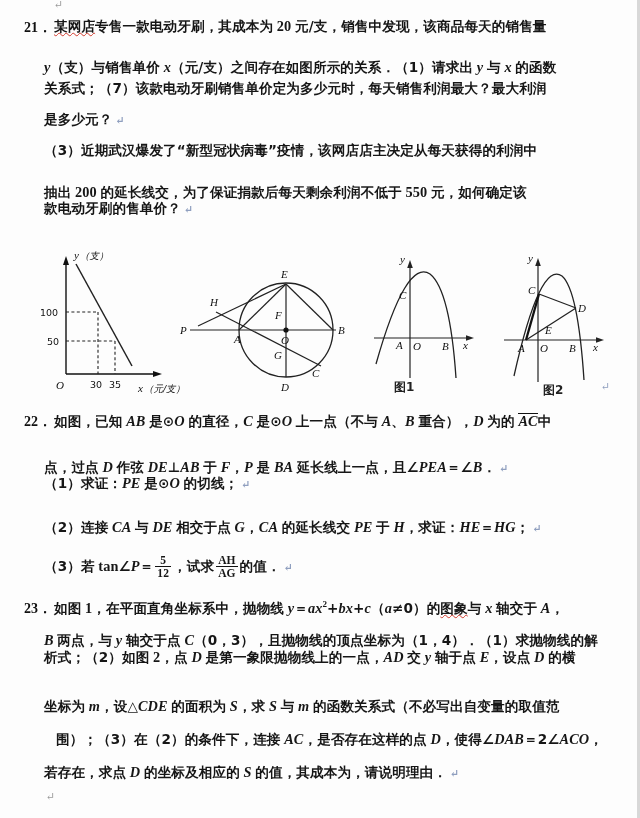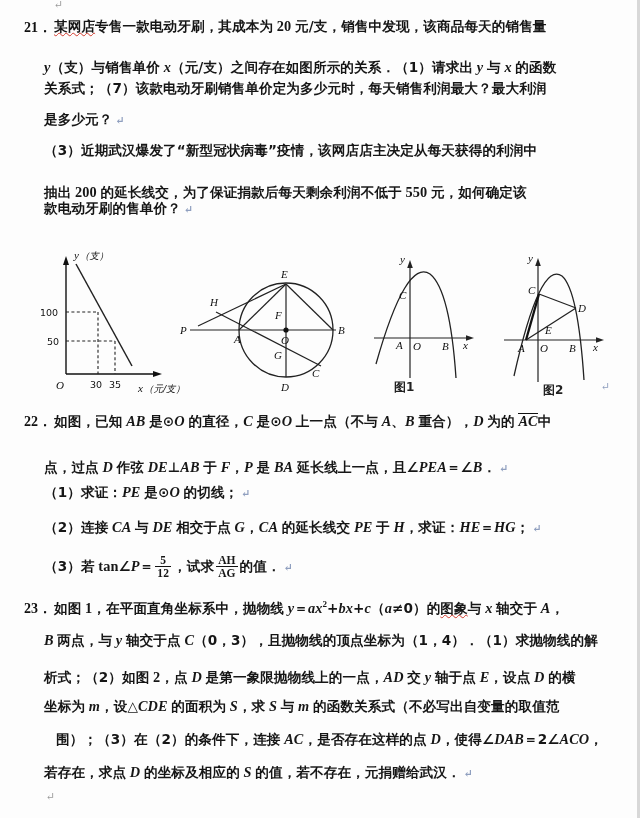--- a/index.html
+++ b/index.html
@@ -204,7 +204,7 @@
     <div class="indent line" style="top:35px;margin-top:12px;">
       <span class="han">点，过点</span> <i class="it"><b>D</b></i> <span class="han">作弦</span> <i class="it"><b>DE</b></i><span class="han">⊥</span><i class="it"><b>AB</b></i> <span class="han">于</span> <i class="it"><b>F</b></i><span class="han">，</span><i class="it"><b>P</b></i> <span class="han">是</span> <i class="it"><b>BA</b></i> <span class="han">延长线上一点，且∠</span><i class="it"><b>PEA</b></i><span class="han">＝∠</span><i class="it"><b>B</b></i><span class="han">．</span><span class="pilcrow">↵</span>
     </div>
-    <div class="indent line" style="top:72px;">
+    <div class="indent line" style="top:63px;">
       <span class="han">（1）求证：</span><i class="it"><b>PE</b></i> <span class="han">是⊙</span><i class="it"><b>O</b></i> <span class="han">的切线；</span><span class="pilcrow">↵</span>
     </div>
     <div class="indent line" style="top:107px;">

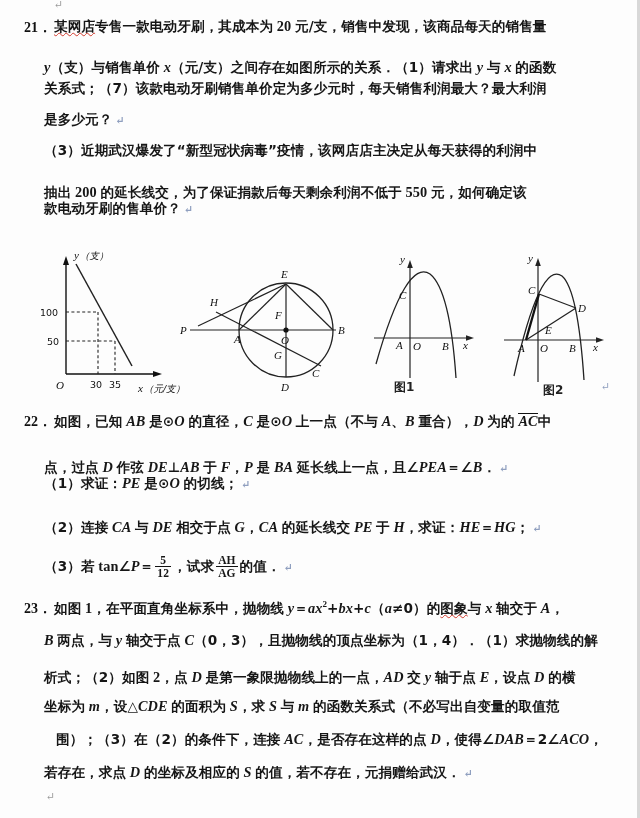--- a/index.html
+++ b/index.html
@@ -223,7 +223,7 @@
     <div class="indent line" style="top:33px;">
       <i class="it"><b>B</b></i> <span class="han">两点，与</span> <i class="it"><b>y</b></i> <span class="han">轴交于点</span> <i class="it"><b>C</b></i><span class="han">（0，3），且抛物线的顶点坐标为（1，4）．（1）求抛物线的解</span>
     </div>
-    <div class="indent line" style="top:70px;">
+    <div class="indent line" style="top:50px;">
       <span class="han">析式；（2）如图</span> <b>2</b><span class="han">，点</span> <i class="it"><b>D</b></i> <span class="han">是第一象限抛物线上的一点，</span><i class="it"><b>AD</b></i> <span class="han">交</span> <i class="it"><b>y</b></i> <span class="han">轴于点</span> <i class="it"><b>E</b></i><span class="han">，设点</span> <i class="it"><b>D</b></i> <span class="han">的横</span>
     </div>
     <div class="indent line" style="top:99px;">

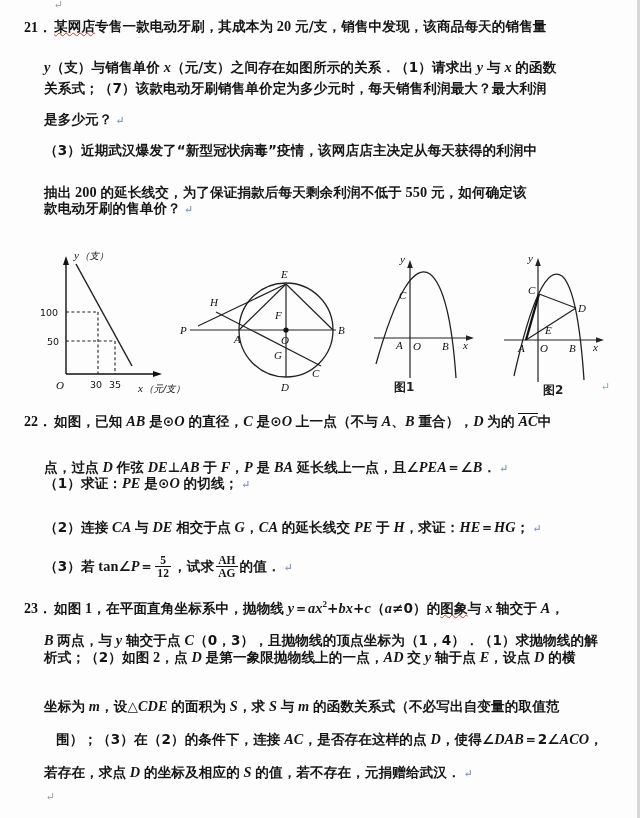--- a/index.html
+++ b/index.html
@@ -233,7 +233,7 @@
       <span class="han">围）；（3）在（2）的条件下，连接</span> <i class="it"><b>AC</b></i><span class="han">，是否存在这样的点</span> <i class="it"><b>D</b></i><span class="han">，使得∠</span><i class="it"><b>DAB</b></i><span class="han">＝2∠</span><i class="it"><b>ACO</b></i><span class="han">，</span>
     </div>
     <div class="indent line" style="top:165px;">
-      <span class="han">若存在，求点</span> <i class="it"><b>D</b></i> <span class="han">的坐标及相应的</span> <i class="it"><b>S</b></i> <span class="han">的值，若不存在，元捐赠给武汉．</span><span class="pilcrow">↵</span>
+      <span class="han">若存在，求点</span> <i class="it"><b>D</b></i> <span class="han">的坐标及相应的</span> <i class="it"><b>S</b></i> <span class="han">的值，其成本为，请说明理由．</span><span class="pilcrow">↵</span>
     </div>
   </div>
 

